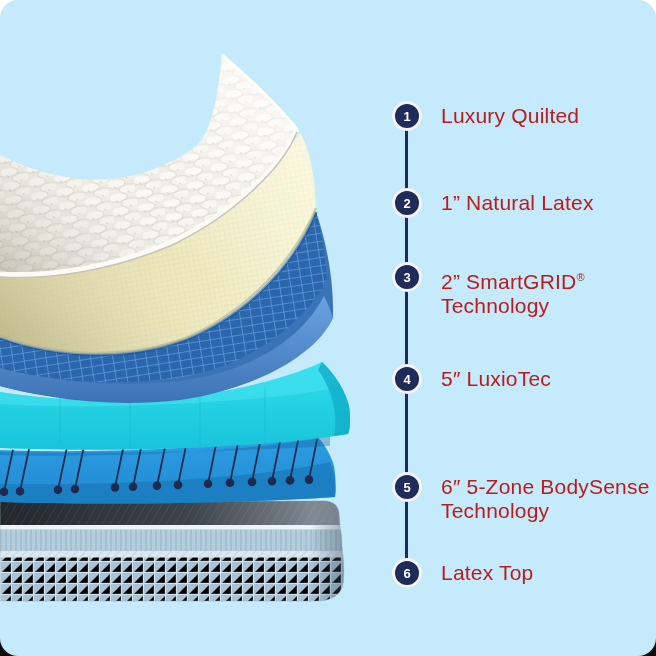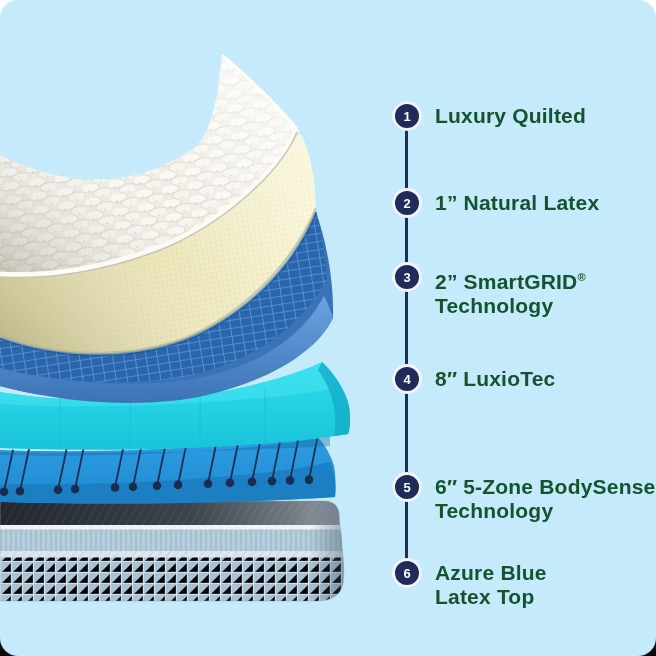--- a/index.html
+++ b/index.html
@@ -13,7 +13,7 @@
   .badge{flex:0 0 auto;width:24px;height:24px;border-radius:50%;background:#1f2b58;
          border:3px solid rgba(255,255,255,.95);color:#ffffff;font-weight:700;font-size:13px;
          display:flex;align-items:center;justify-content:center;line-height:1;}
-  .label{margin-left:13px;color:#14532d;font-weight:700;font-size:21px;line-height:24px;padding-top:3px;letter-spacing:.2px;}
+  .label{margin-left:19px;color:#b91c1c;font-weight:400;font-size:21px;line-height:24px;padding-top:3px;letter-spacing:.2px;}
   .label .ln:empty{display:none;}
   .sup{font-size:11px;vertical-align:super;}
   .i1{top:101px}.i2{top:188px}.i3{top:262px}.i4{top:364px}.i5{top:472px}.i6{top:558px}

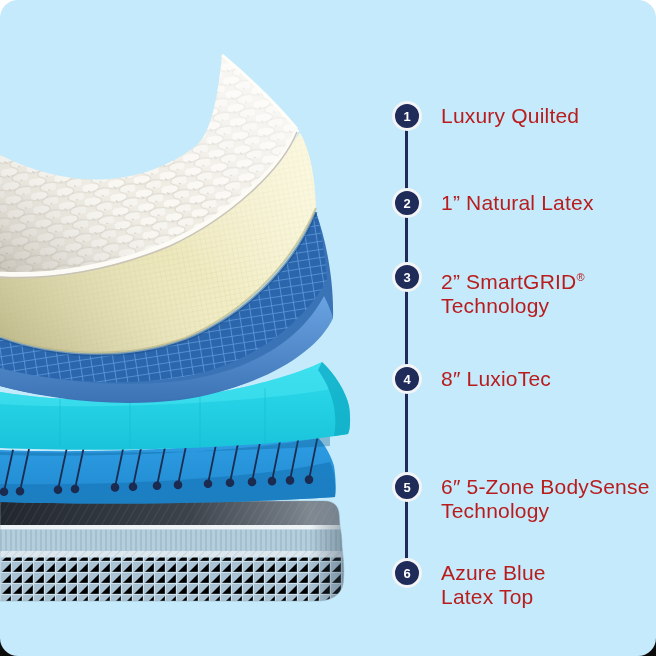--- a/index.html
+++ b/index.html
@@ -208,7 +208,7 @@
       <div class="legend-item i4">
         <div class="badge">4</div>
         <div class="label">
-          <div class="ln">8″ LuxioTec</div>
+          <div class="ln">5″ LuxioTec</div>
         </div>
       </div>
 

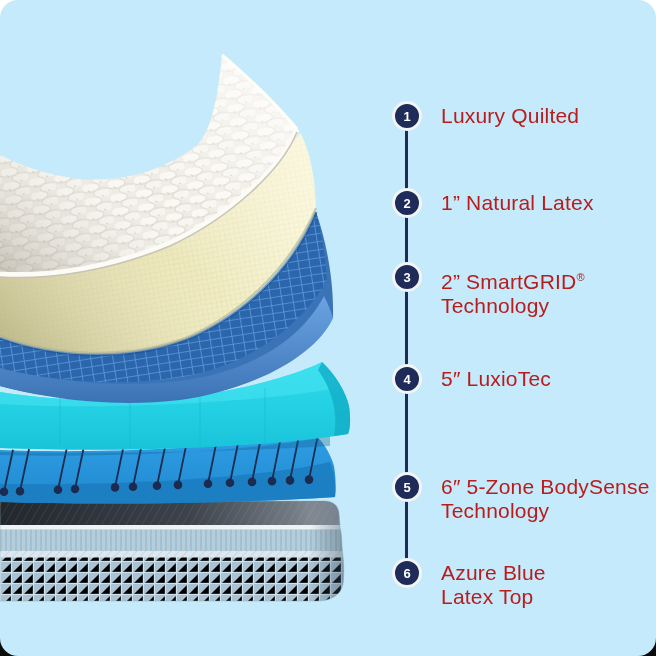--- a/index.html
+++ b/index.html
@@ -223,7 +223,6 @@
       <div class="legend-item i6">
         <div class="badge">6</div>
         <div class="label">
-          <div class="ln">Azure Blue</div>
           <div class="ln">Latex Top</div>
         </div>
       </div>

